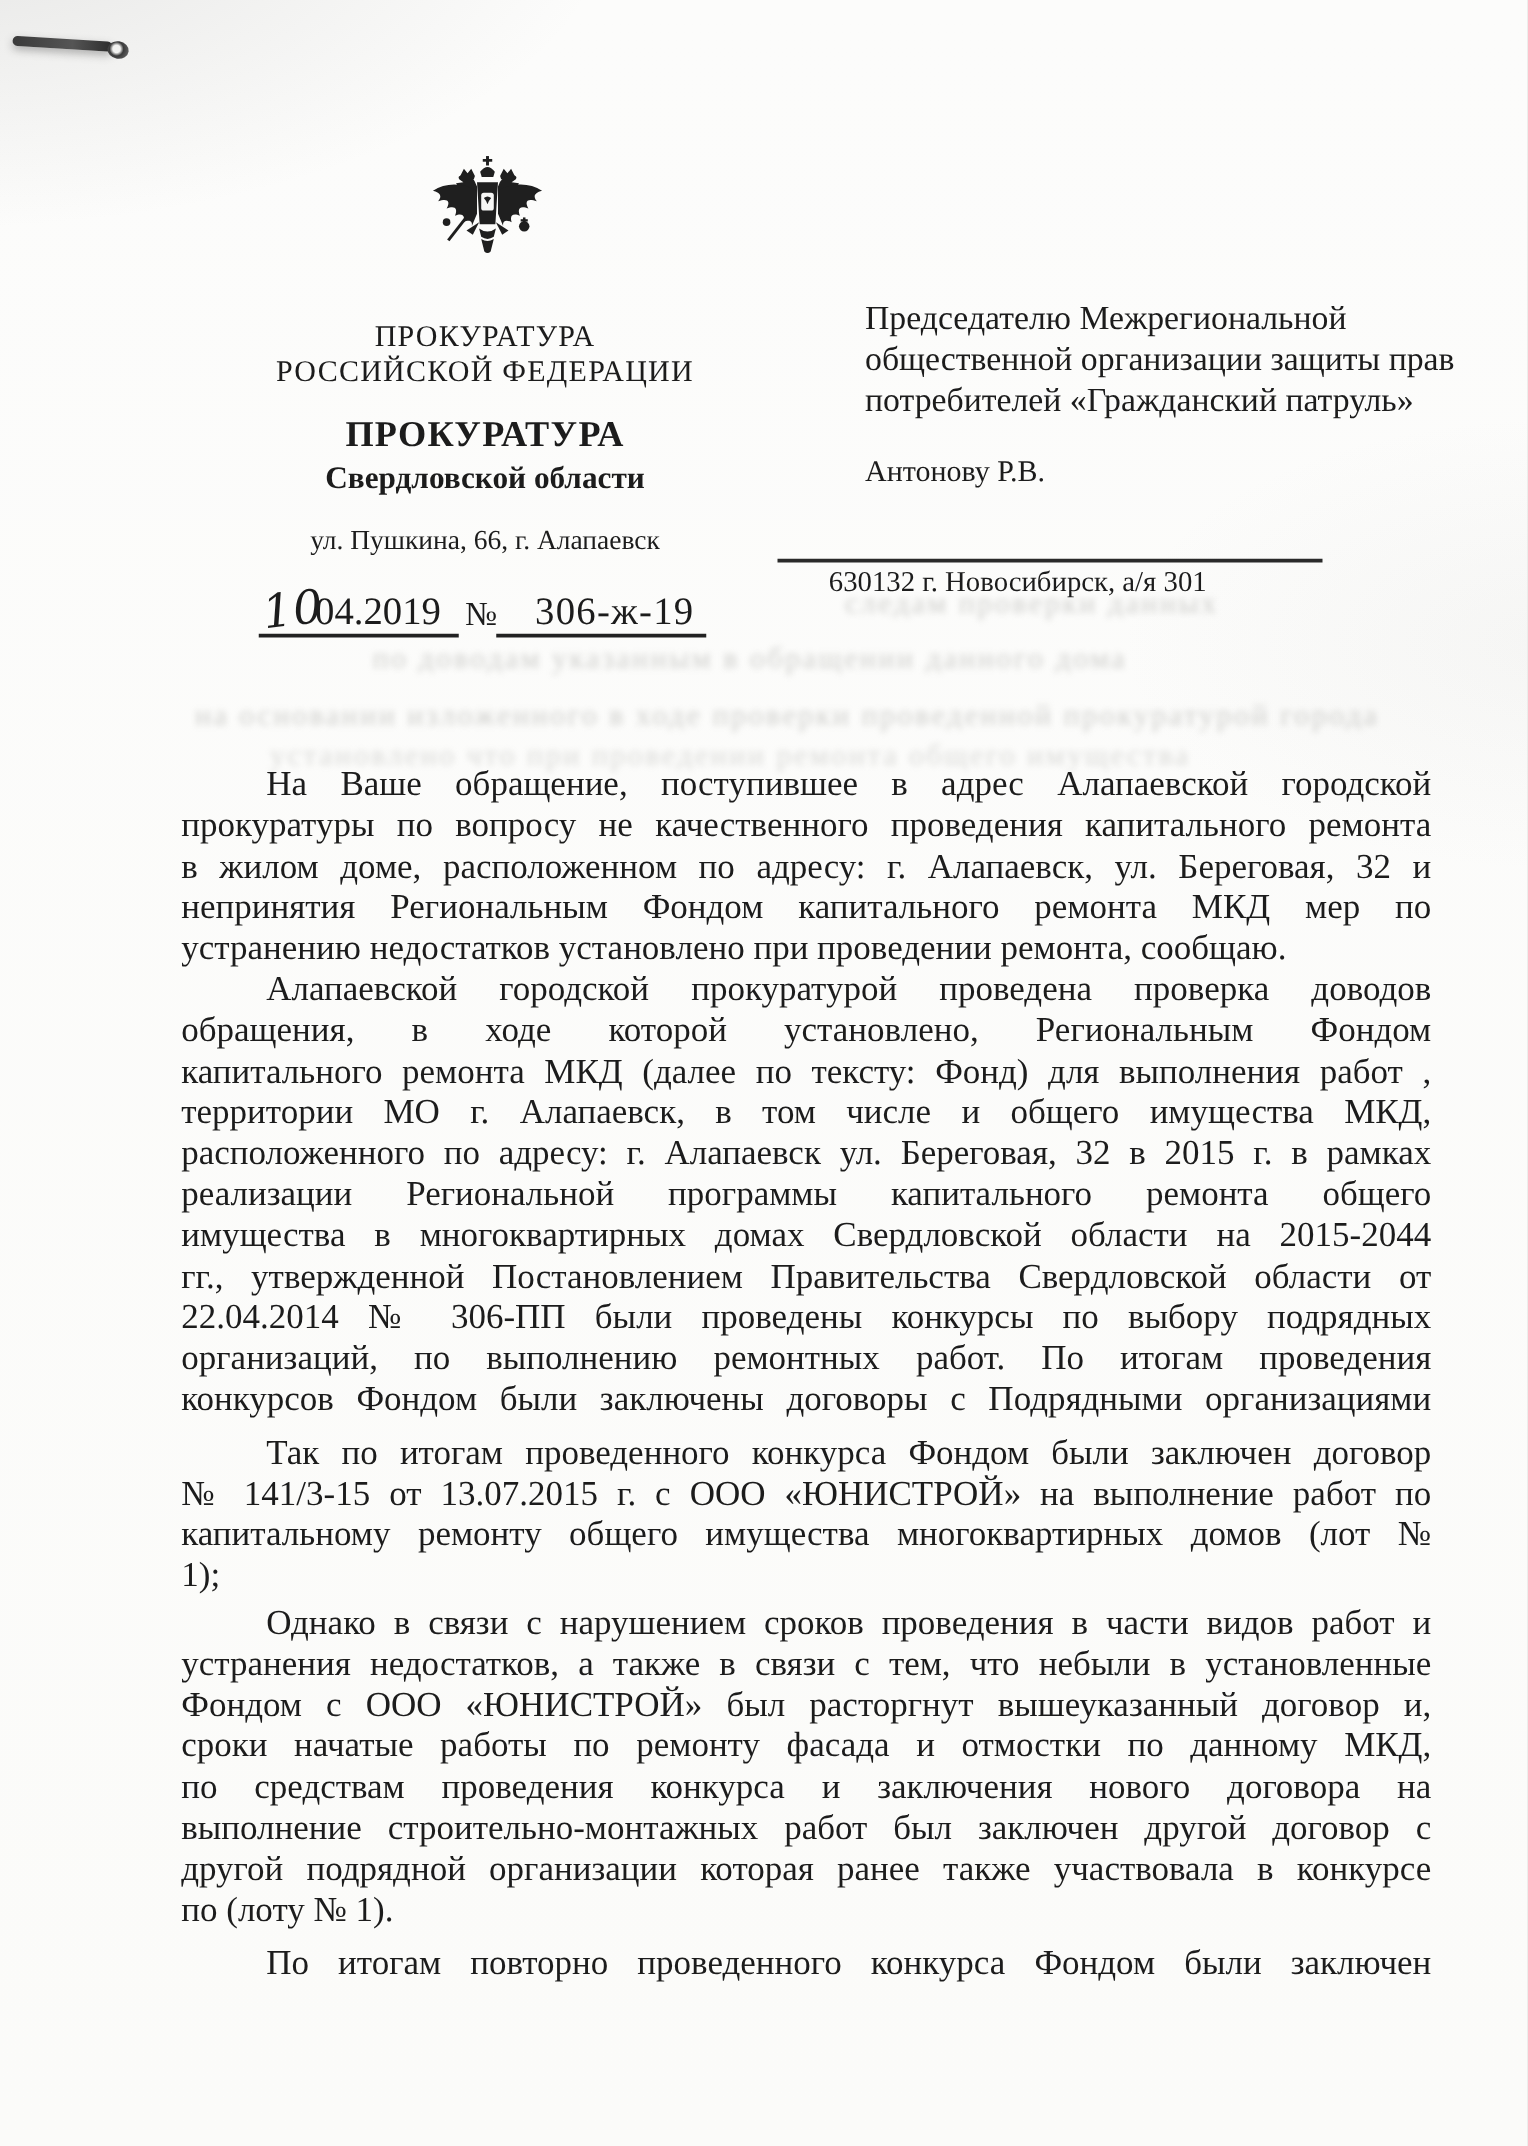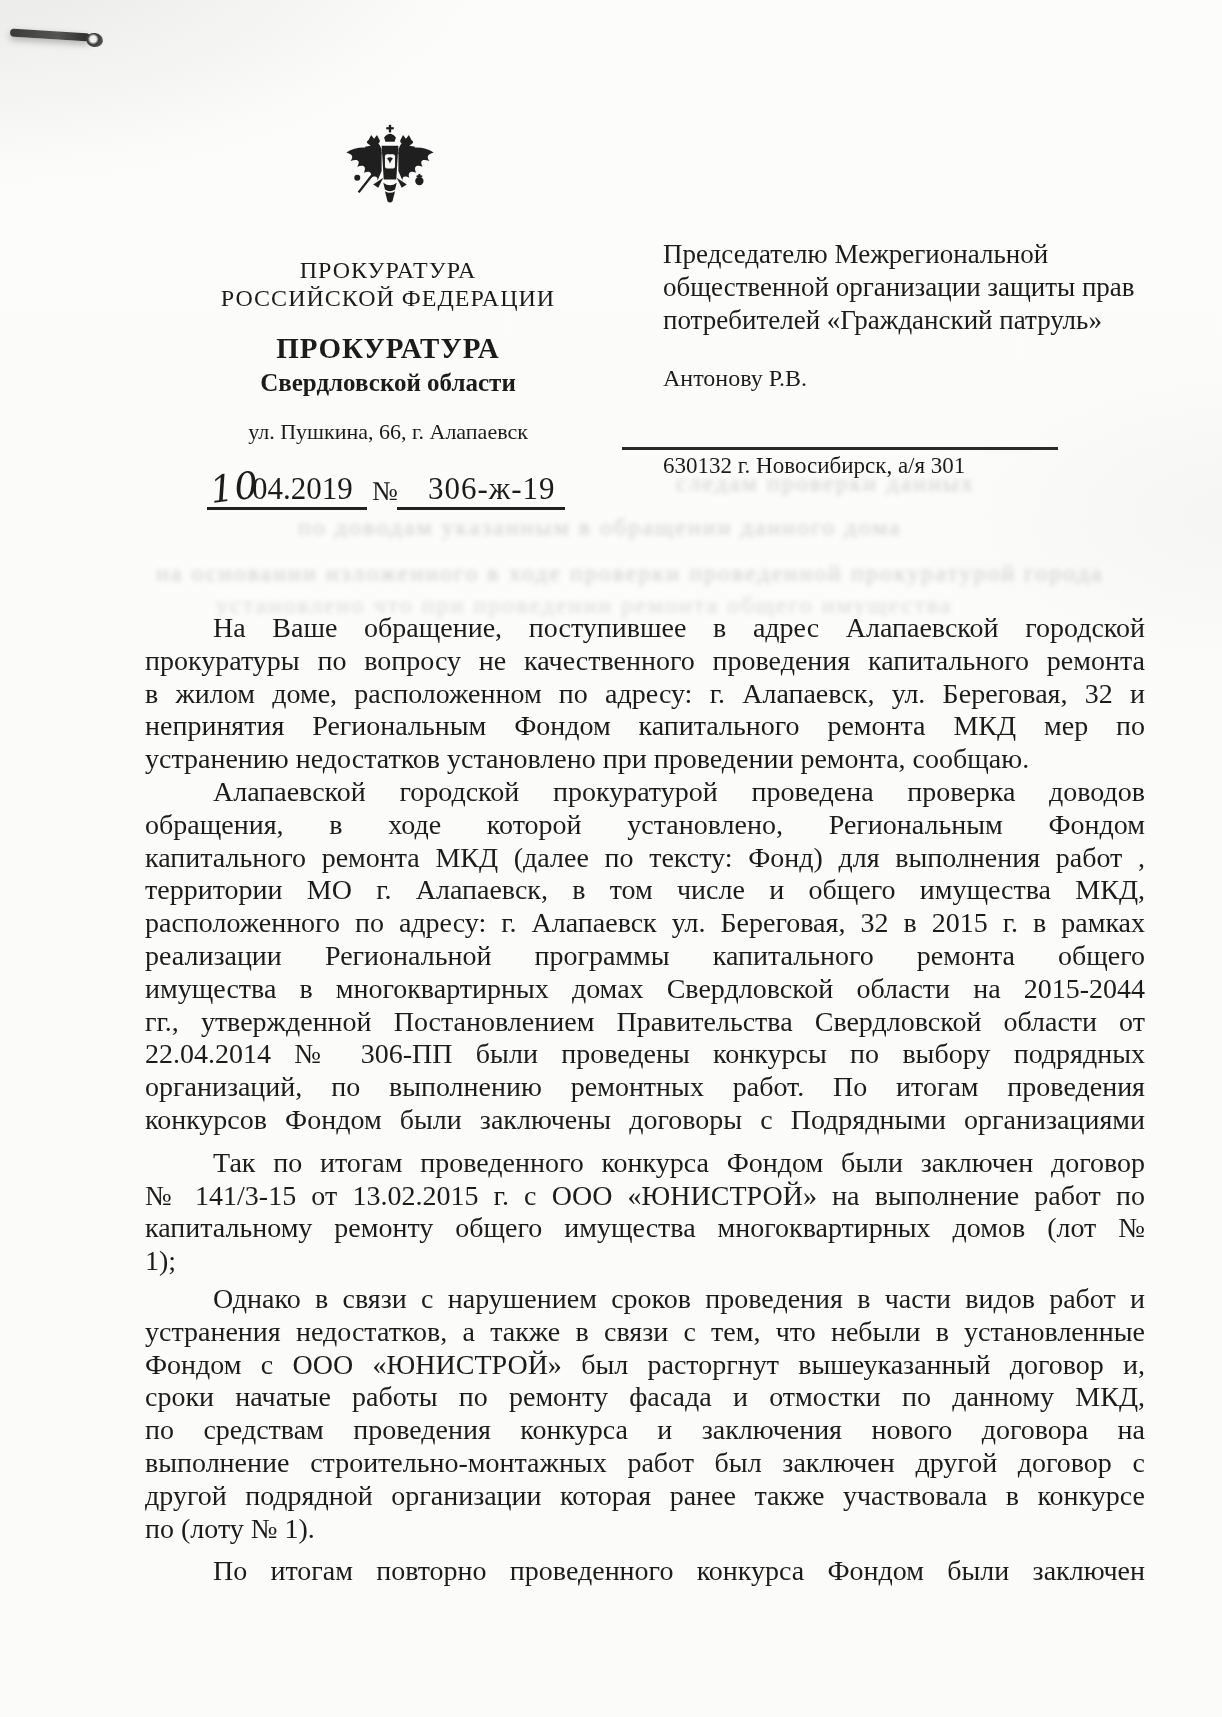--- a/index.html
+++ b/index.html
@@ -52,7 +52,7 @@
   .u2{position:absolute;left:397px;top:507px;width:168px;height:3px;background:#222;}
 
   
-  .rcpt{position:absolute;left:663px;top:238px;width:480px;}
+  .rcpt{position:absolute;left:692px;top:238px;width:480px;}
   .rcpt-line{font-size:27px;line-height:33px;}
   .rcpt-name{font-size:24px;margin-top:28px;}
   .rcpt-rule{position:absolute;left:622px;top:447px;width:436px;height:3px;background:#2a2a2a;}

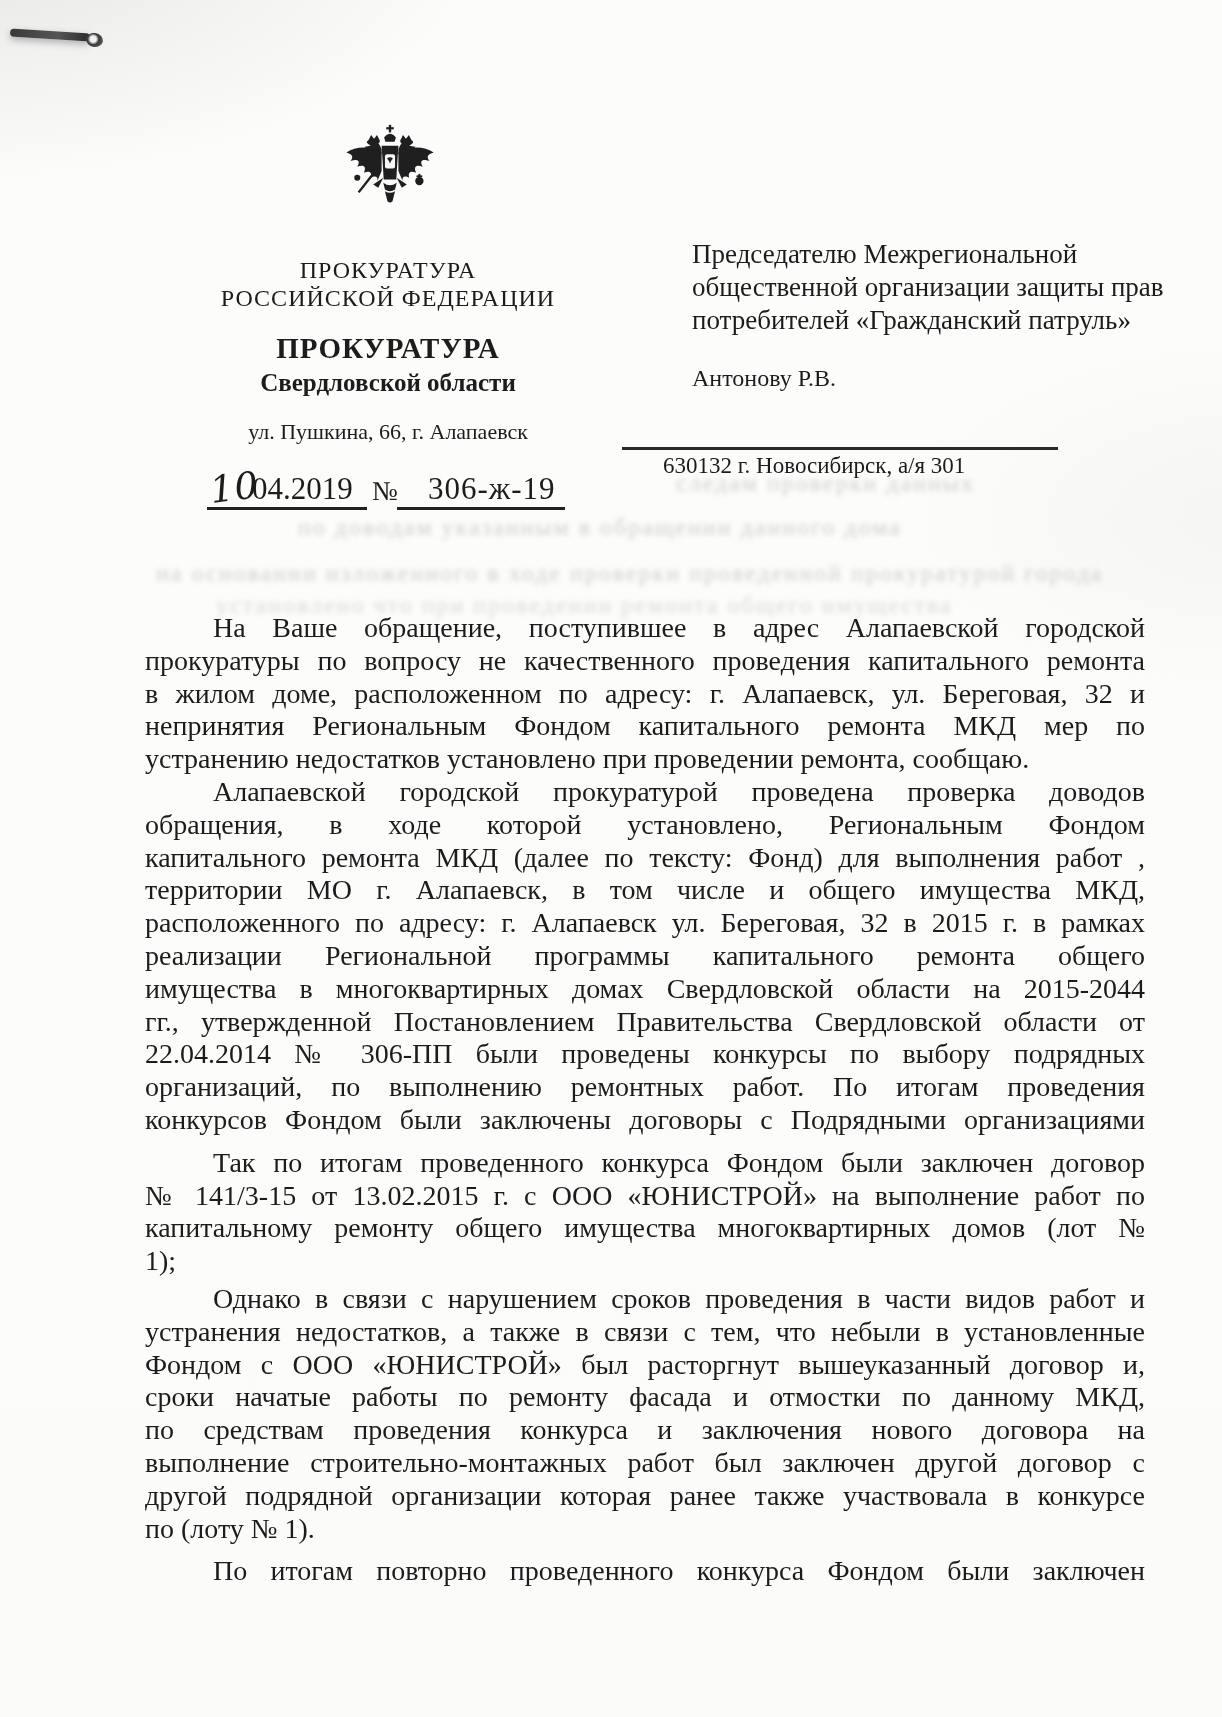--- a/index.html
+++ b/index.html
@@ -158,7 +158,7 @@
       </div>
       <div class="para">
         <div class="ln indent">Так по итогам проведенного конкурса Фондом были заключен договор</div>
-        <div class="ln">№ 141/3-15 от 13.02.2015 г. с ООО «ЮНИСТРОЙ» на выполнение работ по</div>
+        <div class="ln">№ 141/3-15 от 13.07.2015 г. с ООО «ЮНИСТРОЙ» на выполнение работ по</div>
         <div class="ln">капитальному ремонту общего имущества многоквартирных домов (лот №</div>
         <div class="ln free">1);</div>
       </div>

